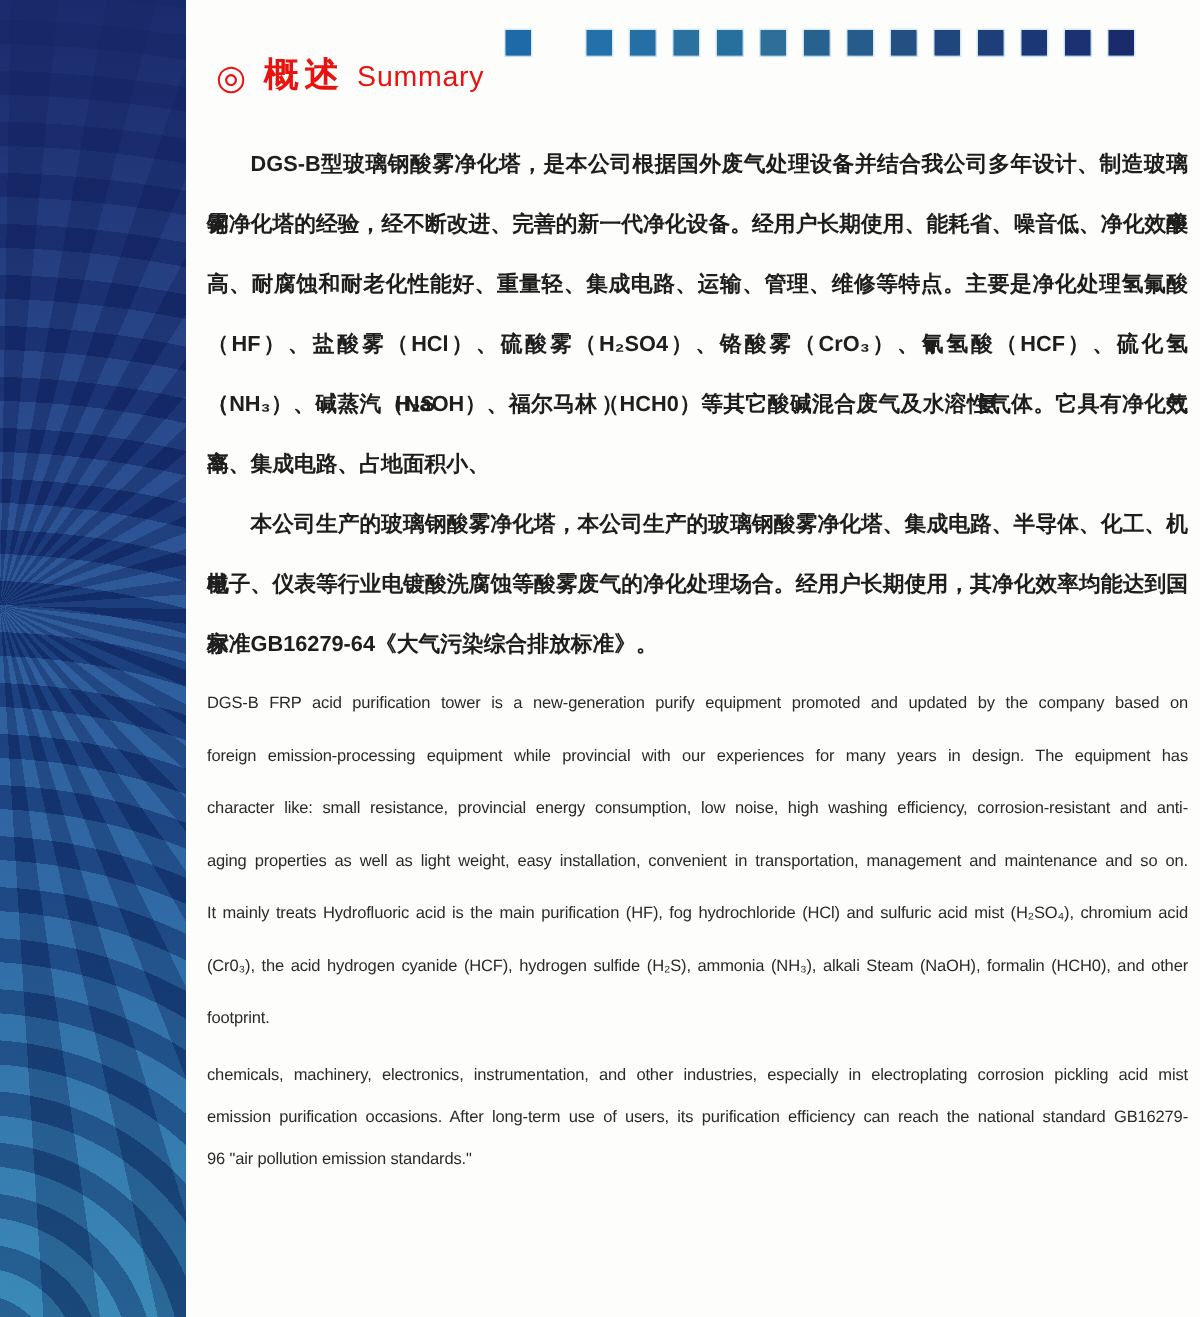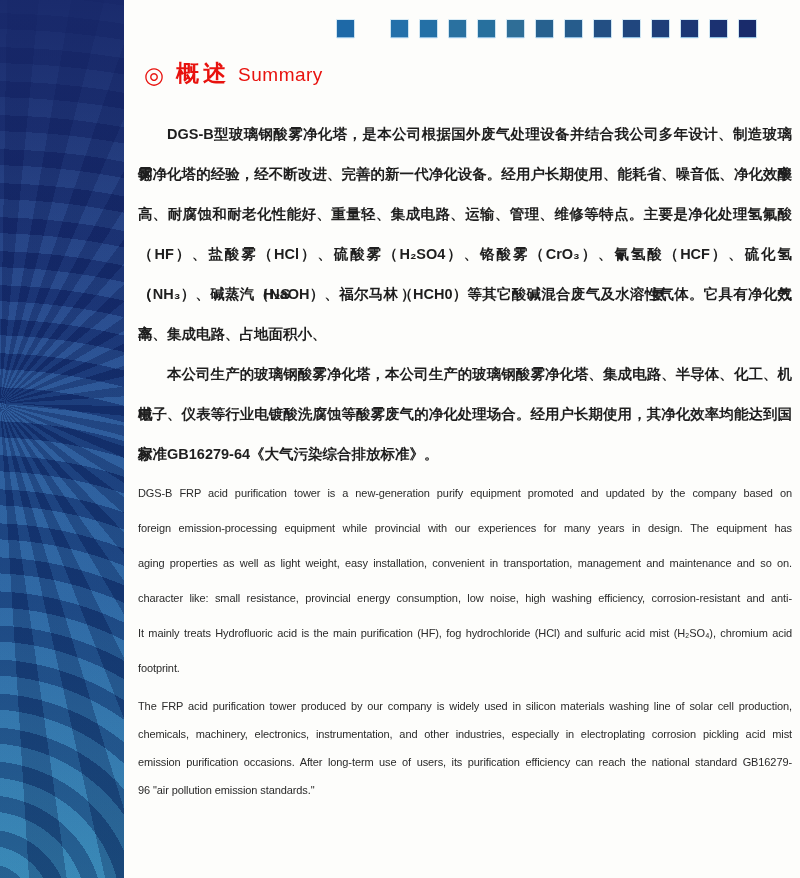--- a/index.html
+++ b/index.html
@@ -21,7 +21,7 @@
   
   .content{
     position:relative;margin-left:124px;height:878px;
-    padding:58px 8px 0 14px;box-sizing:border-box;
+    padding:34px 8px 0 14px;box-sizing:border-box;
   }
   
   .squares{position:absolute;left:213px;top:20px;display:flex;}

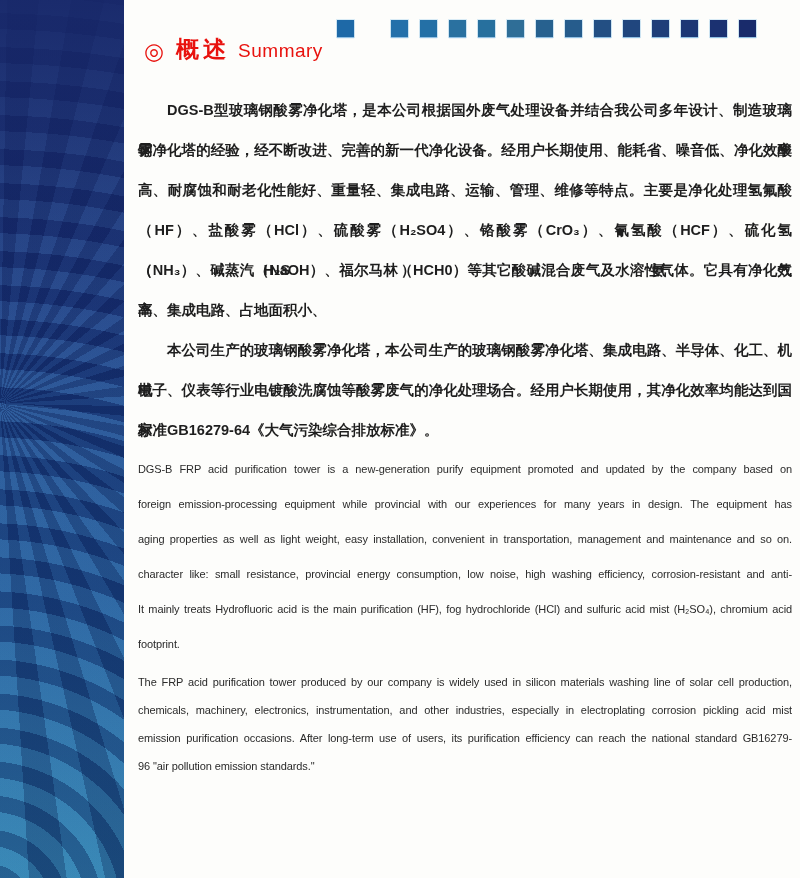--- a/index.html
+++ b/index.html
@@ -100,8 +100,8 @@
     <div class="para en-p1">
         <div class="line">DGS-B FRP acid purification tower is a new-generation purify equipment promoted and updated by the company based on</div>
         <div class="line">foreign emission-processing equipment while provincial with our experiences for many years in design. The equipment has</div>
+        <div class="line">character like: small resistance, provincial energy consumption, low noise, high washing efficiency, corrosion-resistant and anti-</div>
         <div class="line">aging properties as well as light weight, easy installation, convenient in transportation, management and maintenance and so on.</div>
-        <div class="line">character like: small resistance, provincial energy consumption, low noise, high washing efficiency, corrosion-resistant and anti-</div>
         <div class="line">It mainly treats Hydrofluoric acid is the main purification (HF), fog hydrochloride (HCl) and sulfuric acid mist (H₂SO₄), chromium acid</div>
         <div class="line">footprint.</div>
       </div>

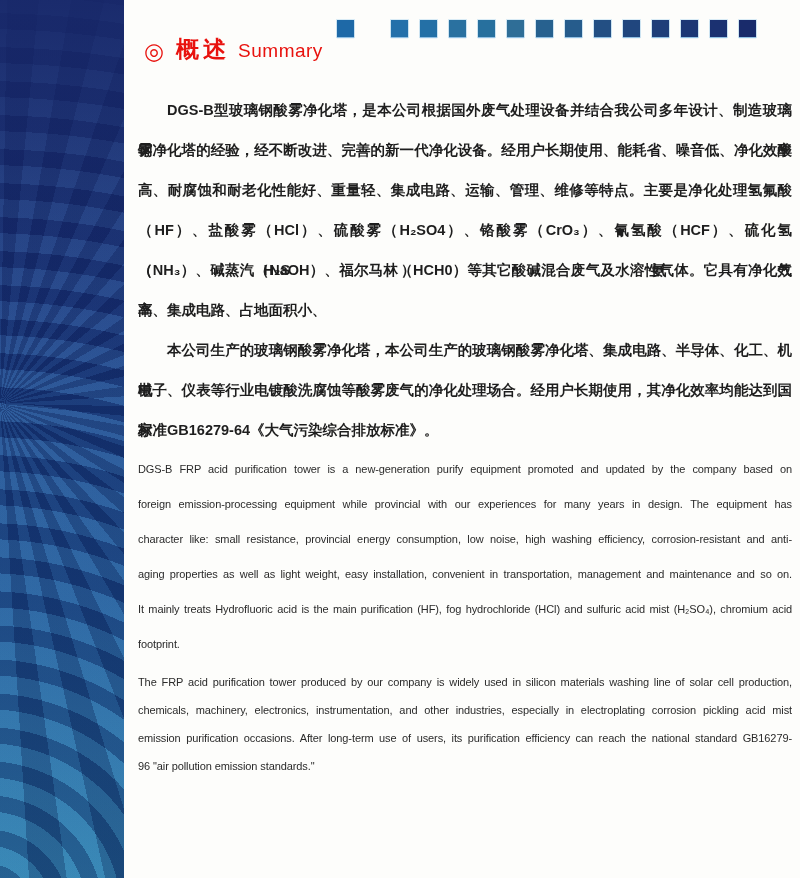--- a/index.html
+++ b/index.html
@@ -103,6 +103,7 @@
         <div class="line">character like: small resistance, provincial energy consumption, low noise, high washing efficiency, corrosion-resistant and anti-</div>
         <div class="line">aging properties as well as light weight, easy installation, convenient in transportation, management and maintenance and so on.</div>
         <div class="line">It mainly treats Hydrofluoric acid is the main purification (HF), fog hydrochloride (HCl) and sulfuric acid mist (H₂SO₄), chromium acid</div>
+        <div class="line">(Cr0₃), the acid hydrogen cyanide (HCF), hydrogen sulfide (H₂S), ammonia (NH₃), alkali Steam (NaOH), formalin (HCH0), and other</div>
         <div class="line">footprint.</div>
       </div>
     <div class="para en-p2">

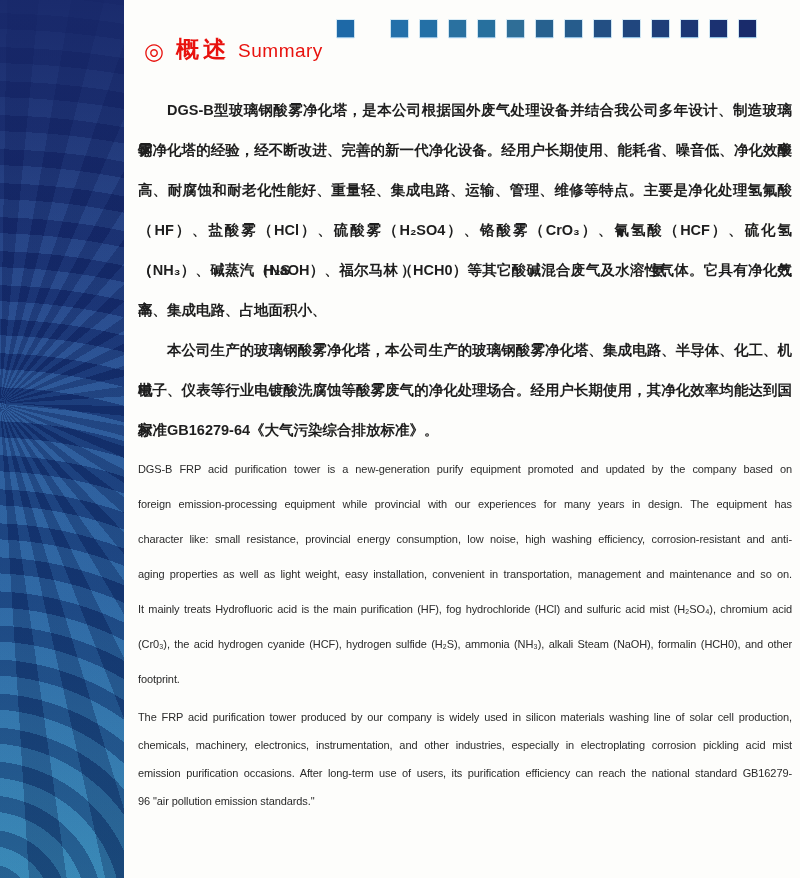--- a/index.html
+++ b/index.html
@@ -107,7 +107,6 @@
         <div class="line">footprint.</div>
       </div>
     <div class="para en-p2">
-        <div class="line">The FRP acid purification tower produced by our company is widely used in silicon materials washing line of solar cell production,</div>
         <div class="line">chemicals, machinery, electronics, instrumentation, and other industries, especially in electroplating corrosion pickling acid mist</div>
         <div class="line">emission purification occasions. After long-term use of users, its purification efficiency can reach the national standard GB16279-</div>
         <div class="line">96 "air pollution emission standards."</div>

